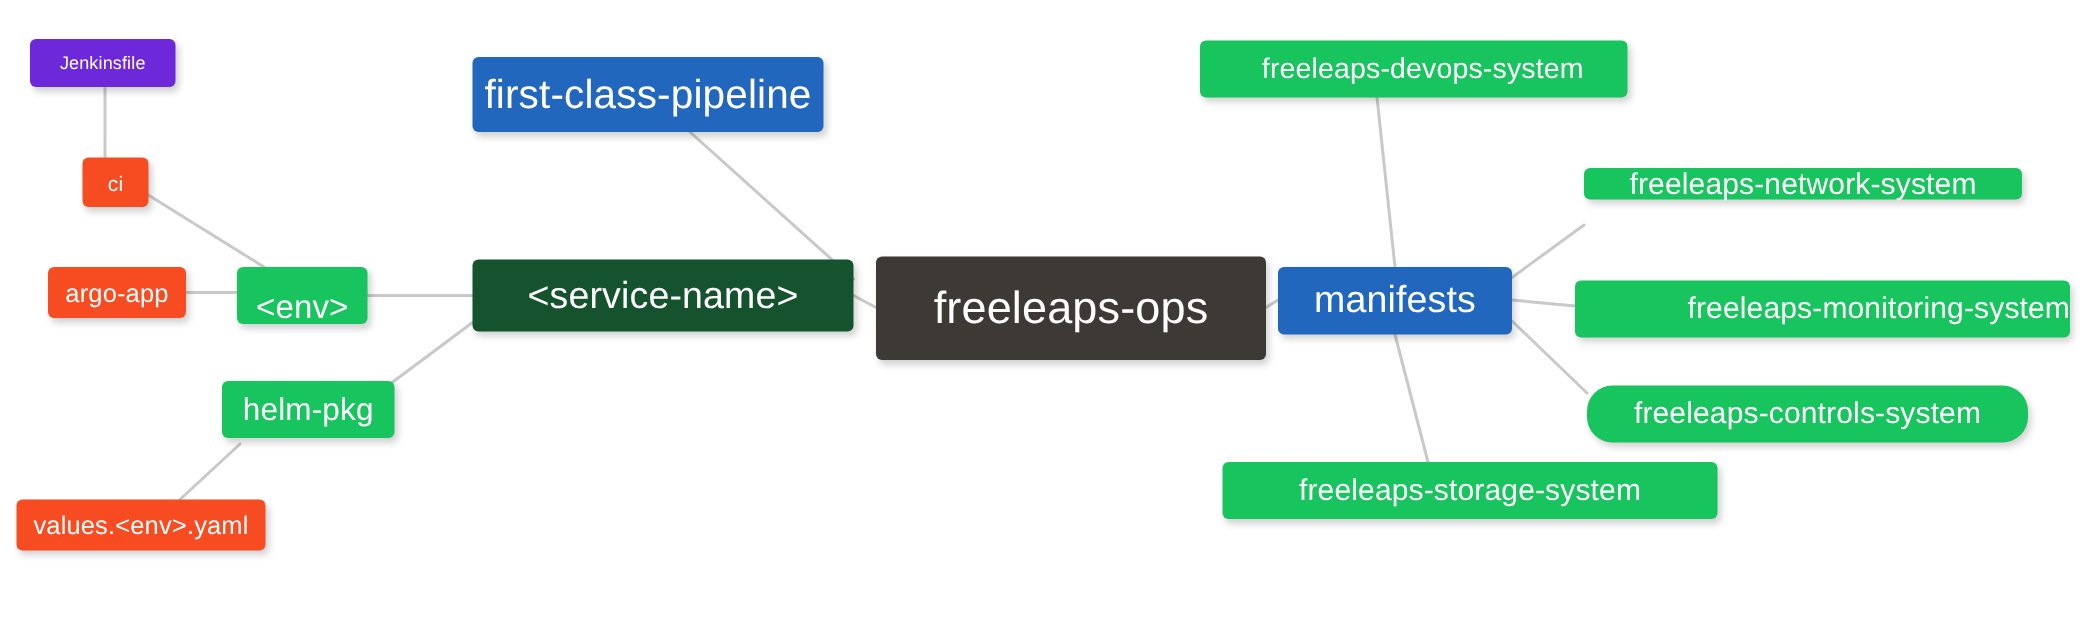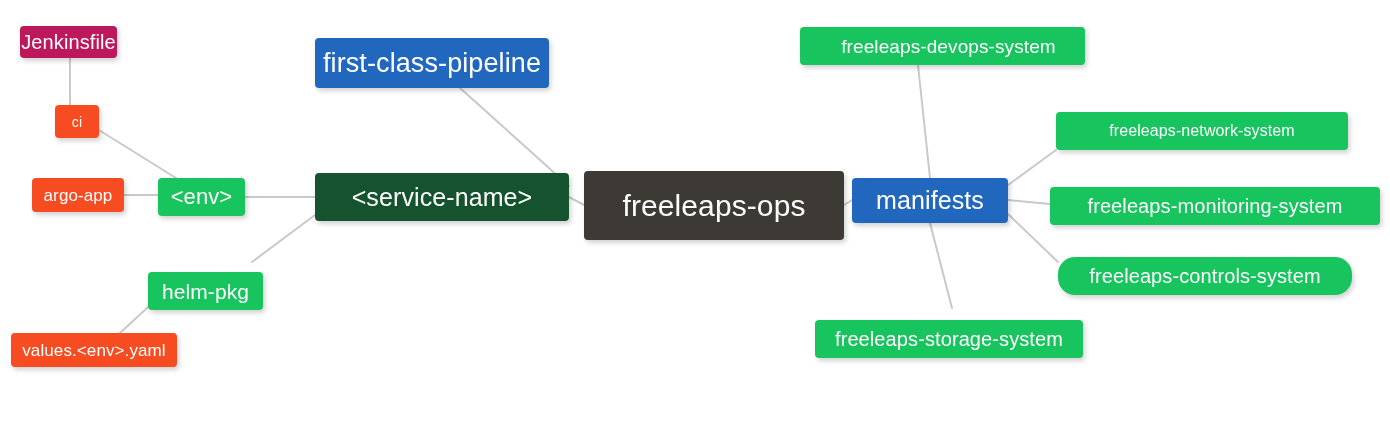--- a/index.html
+++ b/index.html
@@ -85,7 +85,7 @@
       <div class="node" style="left: 148px; top: 272px; width: 115px; height: 38px; background: rgb(24, 196, 93); font-size: 21px;">
         <span class="node-label">helm-pkg</span>
       </div>
-      <div class="node" style="left: 20px; top: 26px; width: 97px; height: 32px; background: #be185d; font-size: 20px;">
+      <div class="node" style="left: 20px; top: 26px; width: 97px; height: 32px; background: #6d28d9; font-size: 12px;">
         <span class="node-label">Jenkinsfile</span>
       </div>
       <div class="node" style="left: 55px; top: 105px; width: 44px; height: 33px; background: rgb(247, 76, 33); font-size: 14px;">

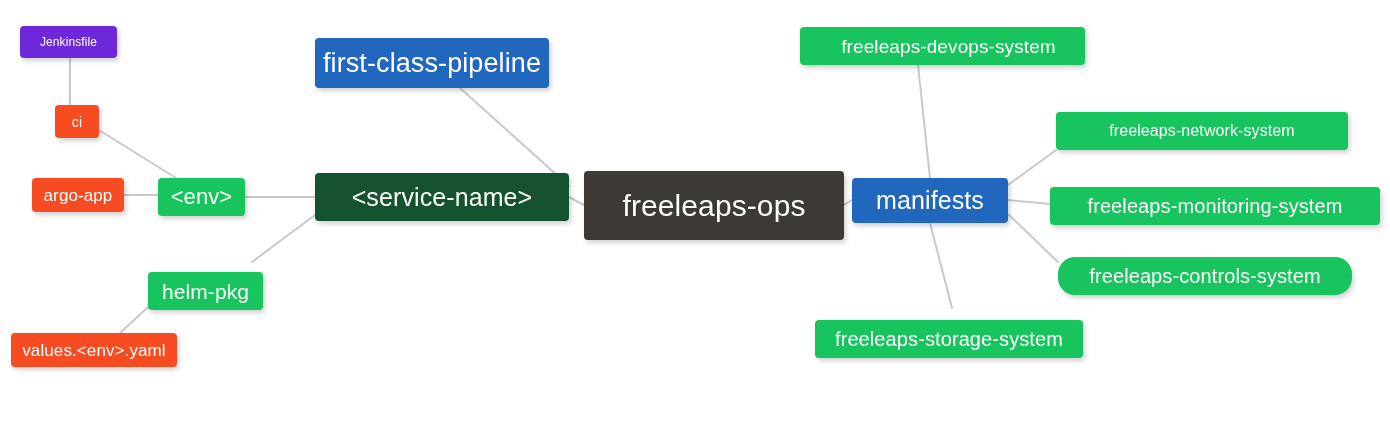--- a/index.html
+++ b/index.html
@@ -100,7 +100,7 @@
       <div class="node" style="left: 800px; top: 27px; width: 285px; height: 38px; background: rgb(24, 196, 93); font-size: 19px; padding-left: 12px;">
         <span class="node-label">freeleaps-devops-system</span>
       </div>
-      <div class="node" style="left: 1056px; top: 112px; width: 292px; height: 38px; background: rgb(24, 196, 93); font-size: 16px;">
+      <div class="node" style="left: 1056px; top: 112px; width: 292px; height: 21px; background: rgb(24, 196, 93); font-size: 20px;">
         <span class="node-label">freeleaps-network-system</span>
       </div>
       <div class="node" style="left: 1050px; top: 187px; width: 330px; height: 38px; background: rgb(24, 196, 93); font-size: 20px;">

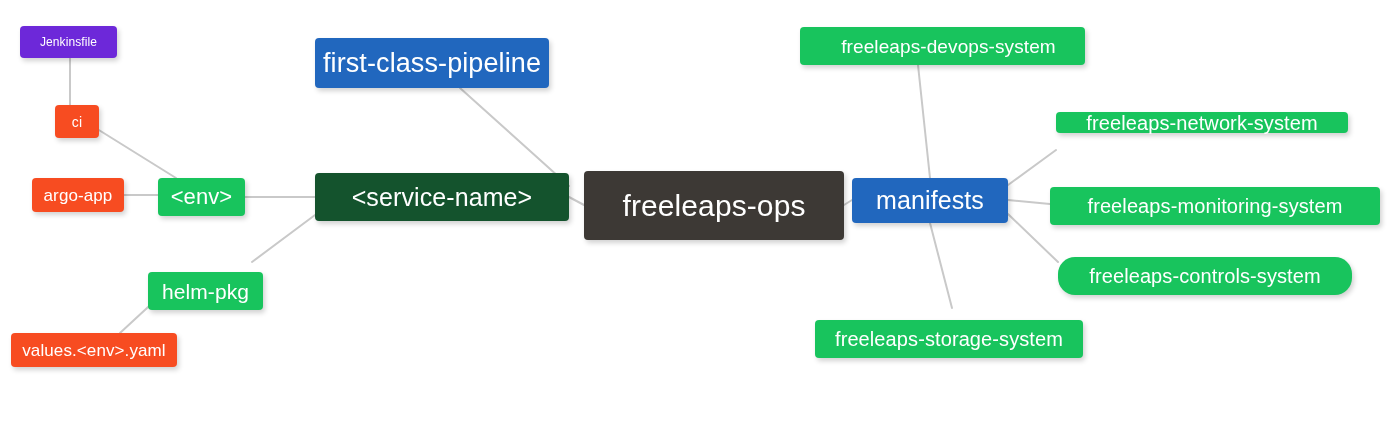--- a/index.html
+++ b/index.html
@@ -79,7 +79,7 @@
       <div class="node" style="left: 852px; top: 178px; width: 156px; height: 45px; background: rgb(33, 103, 190); font-size: 25px;">
         <span class="node-label">manifests</span>
       </div>
-      <div class="node" style="left: 158px; top: 178px; width: 87px; height: 38px; background: rgb(24, 196, 93); font-size: 22px;">
+      <div class="node" style="left: 158px; top: 178px; width: 87px; height: 38px; background: rgb(24, 196, 93); font-size: 22px; align-items: flex-end;">
         <span class="node-label">&lt;env&gt;</span>
       </div>
       <div class="node" style="left: 148px; top: 272px; width: 115px; height: 38px; background: rgb(24, 196, 93); font-size: 21px;">

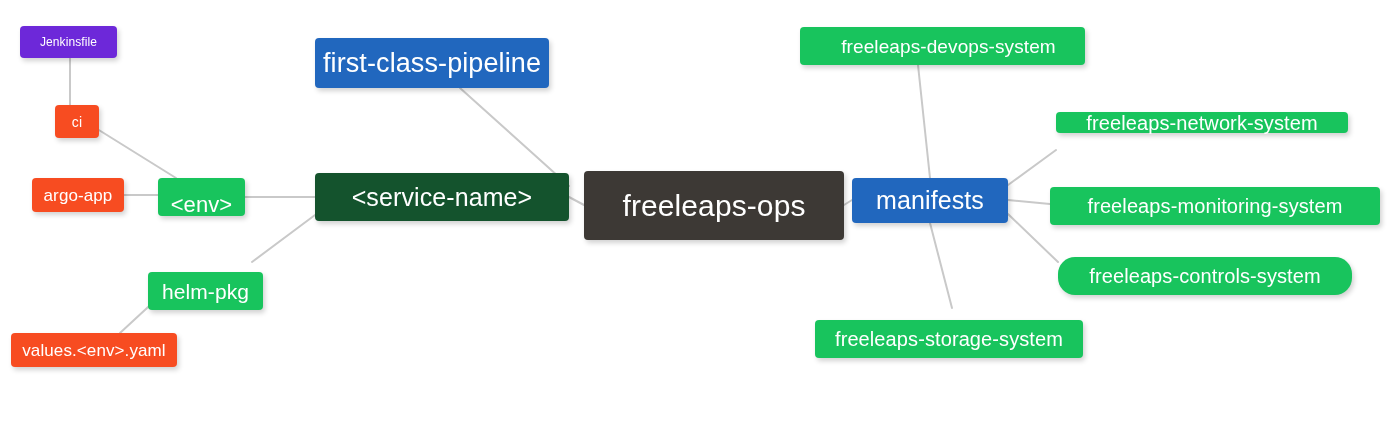--- a/index.html
+++ b/index.html
@@ -103,7 +103,7 @@
       <div class="node" style="left: 1056px; top: 112px; width: 292px; height: 21px; background: rgb(24, 196, 93); font-size: 20px;">
         <span class="node-label">freeleaps-network-system</span>
       </div>
-      <div class="node" style="left: 1050px; top: 187px; width: 330px; height: 38px; background: rgb(24, 196, 93); font-size: 20px;">
+      <div class="node" style="left: 1050px; top: 187px; width: 330px; height: 38px; background: rgb(24, 196, 93); font-size: 20px; justify-content: flex-end;">
         <span class="node-label">freeleaps-monitoring-system</span>
       </div>
       <div class="node" style="left: 1058px; top: 257px; width: 294px; height: 38px; background: rgb(24, 196, 93); font-size: 20px; border-radius: 17px;">

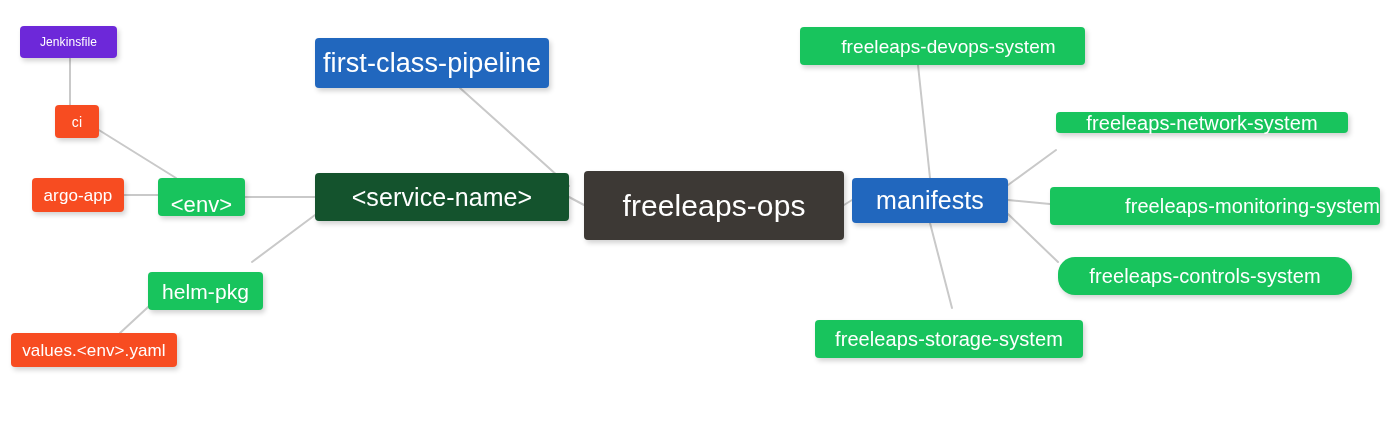--- a/index.html
+++ b/index.html
@@ -82,7 +82,7 @@
       <div class="node" style="left: 158px; top: 178px; width: 87px; height: 38px; background: rgb(24, 196, 93); font-size: 22px; align-items: flex-end;">
         <span class="node-label">&lt;env&gt;</span>
       </div>
-      <div class="node" style="left: 148px; top: 272px; width: 115px; height: 38px; background: rgb(24, 196, 93); font-size: 21px;">
+      <div class="node" style="left: 148px; top: 254px; width: 115px; height: 38px; background: rgb(24, 196, 93); font-size: 21px;">
         <span class="node-label">helm-pkg</span>
       </div>
       <div class="node" style="left: 20px; top: 26px; width: 97px; height: 32px; background: #6d28d9; font-size: 12px;">

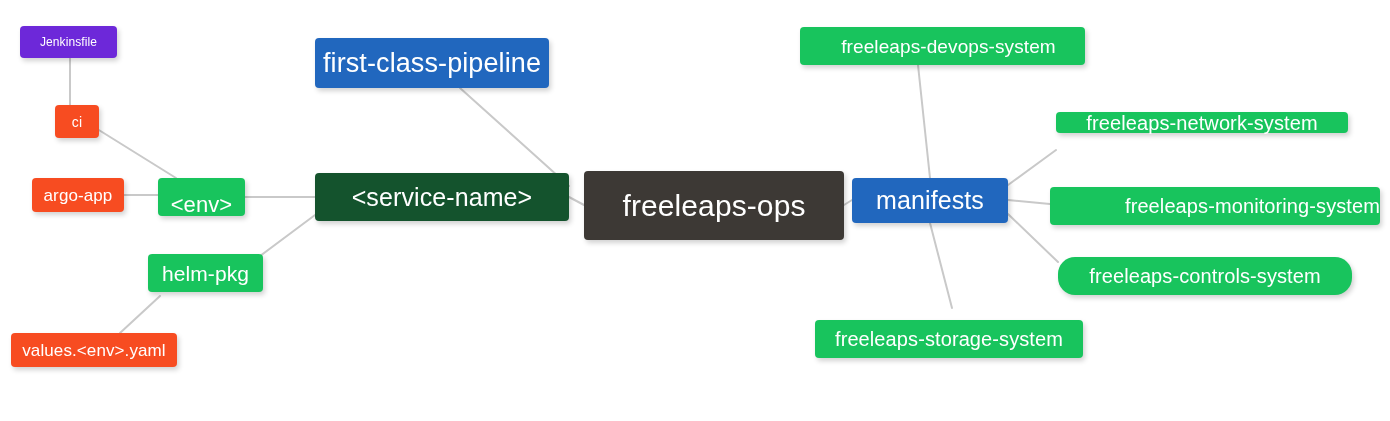--- a/index.html
+++ b/index.html
@@ -109,7 +109,7 @@
       <div class="node" style="left: 1058px; top: 257px; width: 294px; height: 38px; background: rgb(24, 196, 93); font-size: 20px; border-radius: 17px;">
         <span class="node-label">freeleaps-controls-system</span>
       </div>
-      <div class="node" style="left: 815px; top: 320px; width: 268px; height: 38px; background: rgb(24, 196, 93); font-size: 20px;">
+      <div class="node" style="left: 815px; top: 308px; width: 330px; height: 38px; background: rgb(24, 196, 93); font-size: 20px;">
         <span class="node-label">freeleaps-storage-system</span>
       </div>
     </div>

